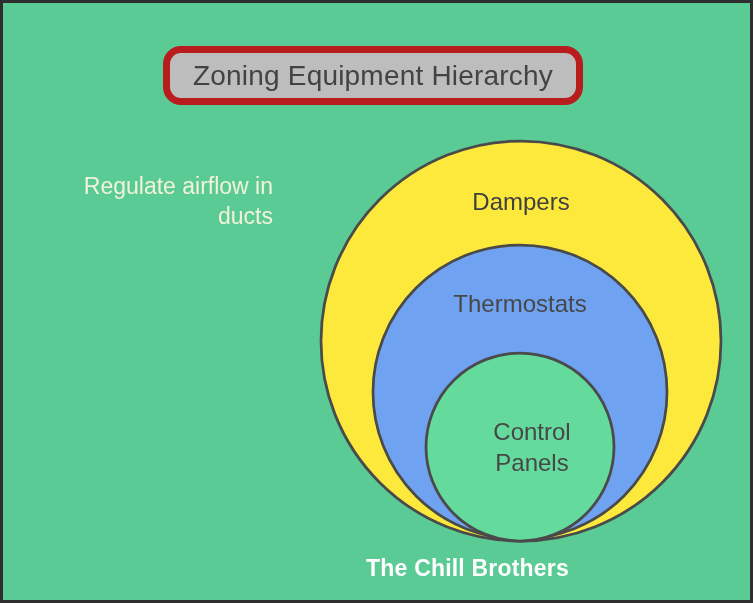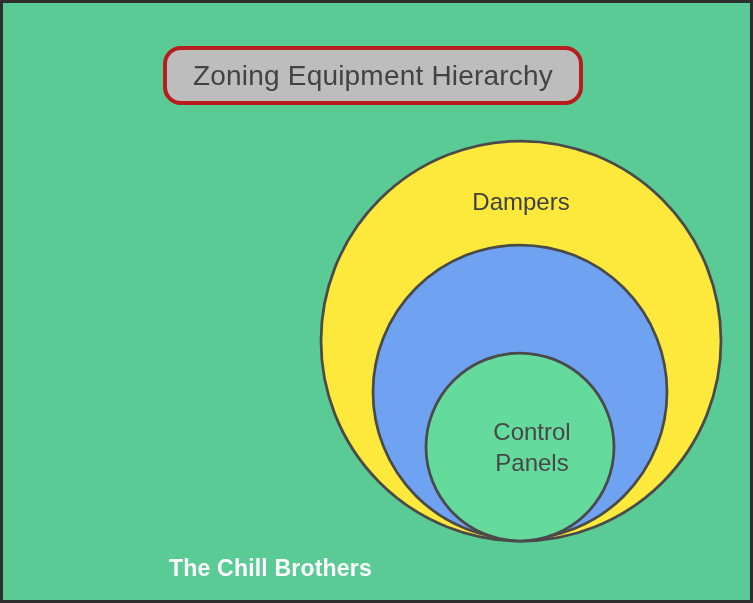--- a/index.html
+++ b/index.html
@@ -20,7 +20,7 @@
     top: 43px;
     width: 420px;
     height: 59px;
-    border: 4px solid #b91c1c;
+    border: 7px solid #b91c1c;
     border-radius: 18px;
     display: flex;
     align-items: center;

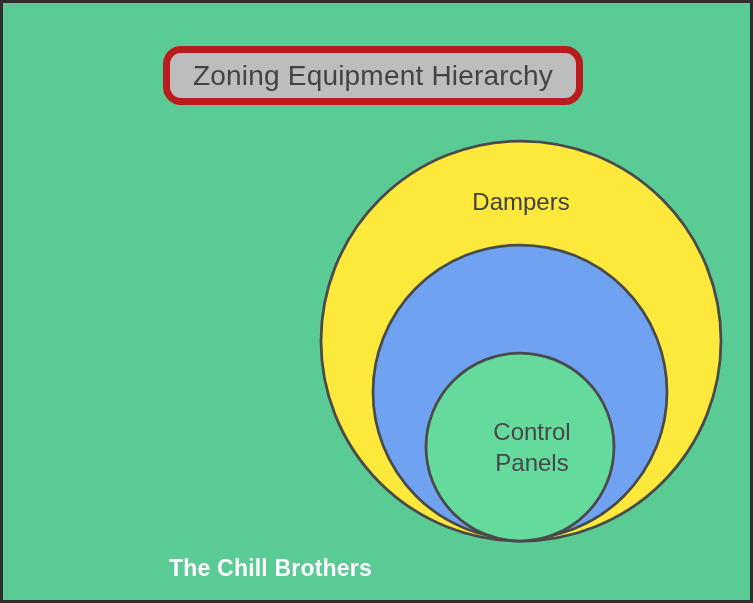--- a/index.html
+++ b/index.html
@@ -96,6 +96,8 @@
   <div class="ring-label dampers" style="color: #404040;">Dampers</div>
   <div class="ring-label control" style="color: rgb(71, 71, 71);">Control Panels</div>
 
+  <div class="desc-label d1" style="color: rgb(242, 243, 217);">Regulate airflow in
+ducts</div>
 
   <div class="footer-label" style="color: rgb(255, 255, 255);">The Chill Brothers</div>
 </div>

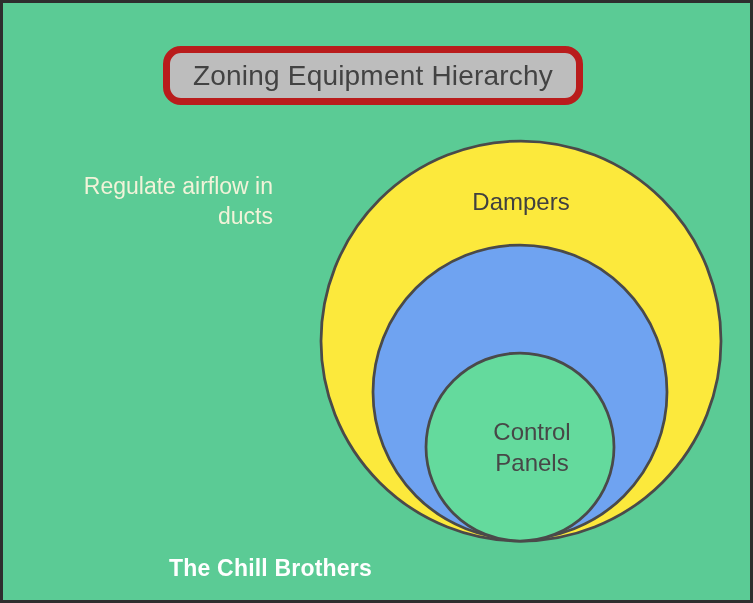--- a/index.html
+++ b/index.html
@@ -94,6 +94,7 @@
   </svg>
 
   <div class="ring-label dampers" style="color: #404040;">Dampers</div>
+  <div class="ring-label thermostats" style="color: rgb(71, 71, 71);">Thermostats</div>
   <div class="ring-label control" style="color: rgb(71, 71, 71);">Control Panels</div>
 
   <div class="desc-label d1" style="color: rgb(242, 243, 217);">Regulate airflow in

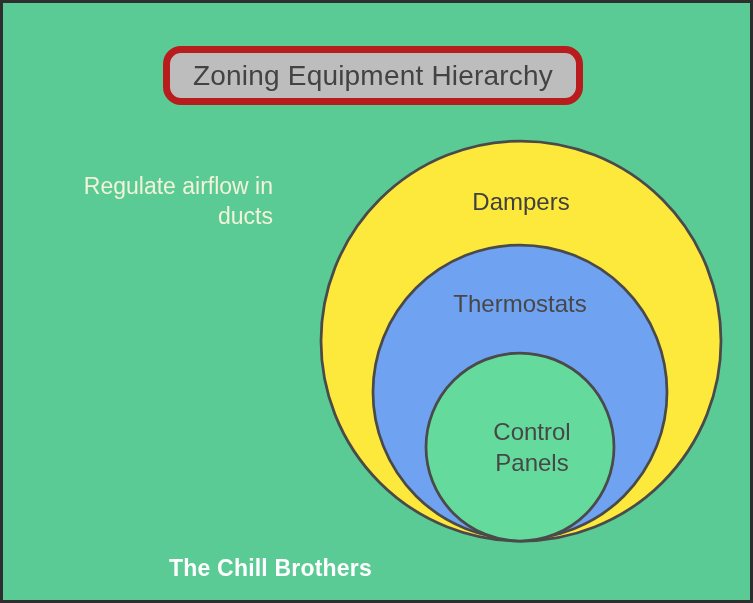--- a/index.html
+++ b/index.html
@@ -72,7 +72,7 @@
     left: 166px;
     top: 552px;
     width: 400px;
-    text-align: left;
+    text-align: right;
     font-size: 23px;
     font-weight: bold;
     letter-spacing: 0.2px;

